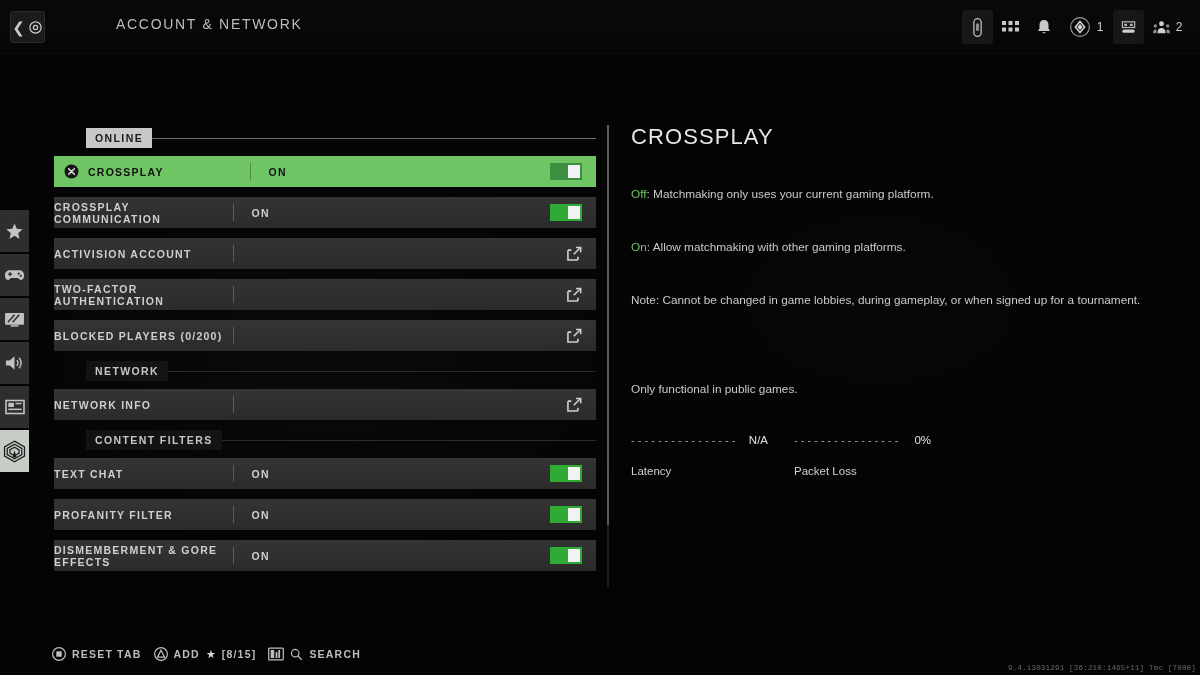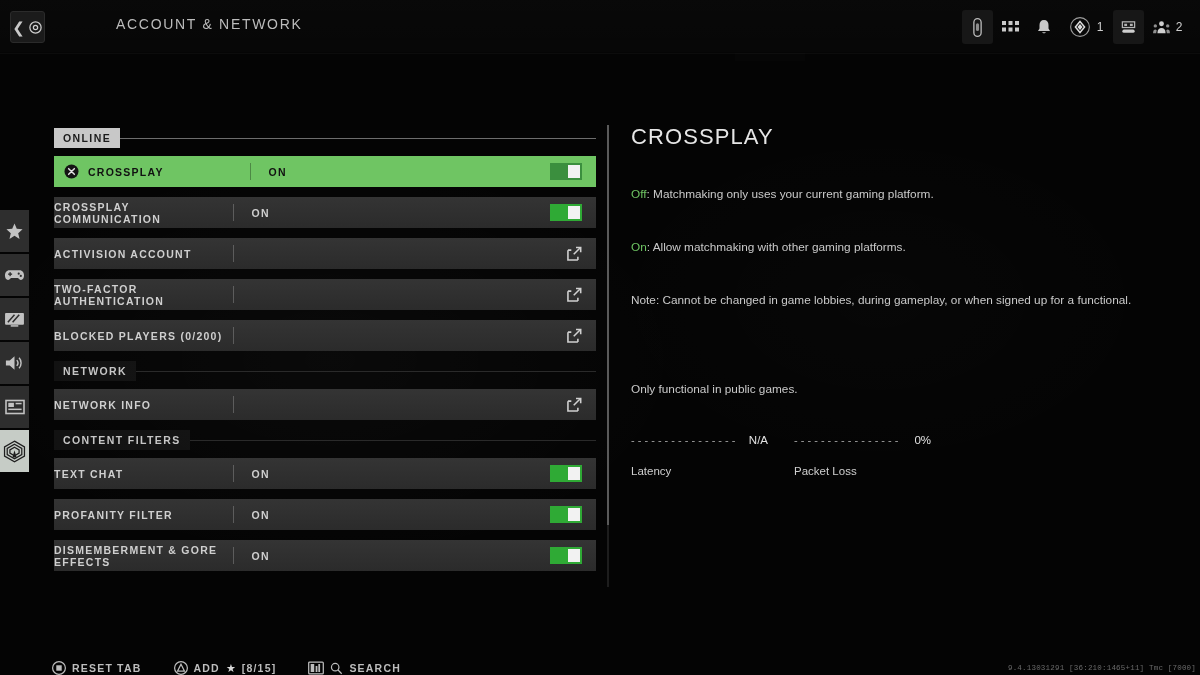--- a/index.html
+++ b/index.html
@@ -55,7 +55,7 @@
   
   .list { position:absolute; left:54px; top:128px; width:542px; }
   .sec-head {
-    height:20px; display:flex; align-items:center; margin-bottom:8px; position:relative;
+    height:20px; display:flex; align-items:center; margin-bottom:8px; position:relative;margin-left:32px;
   }
   .sec-head .chip {
     height:20px; display:flex; align-items:center; padding:0 9px;

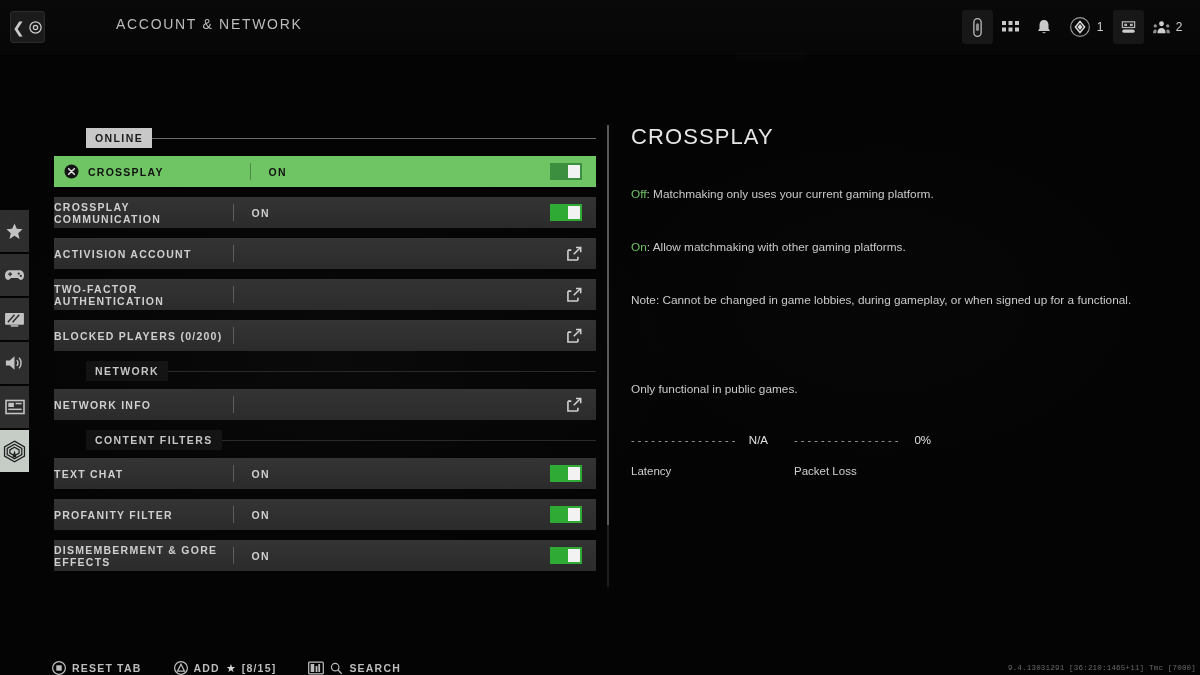--- a/index.html
+++ b/index.html
@@ -379,7 +379,7 @@
   <p>
     <span class="k">On</span><span>: Allow matchmaking with other gaming platforms.</span>
   </p>
-  <p>Note: Cannot be changed in game lobbies, during gameplay, or when signed up for a functional.</p>
+  <p>Note: Cannot be changed in game lobbies, during gameplay, or when signed up for a tournament.</p>
   <div class="note-extra">Only functional in public games.</div>
   <div class="meters" id="meters">
       <div class="meter">

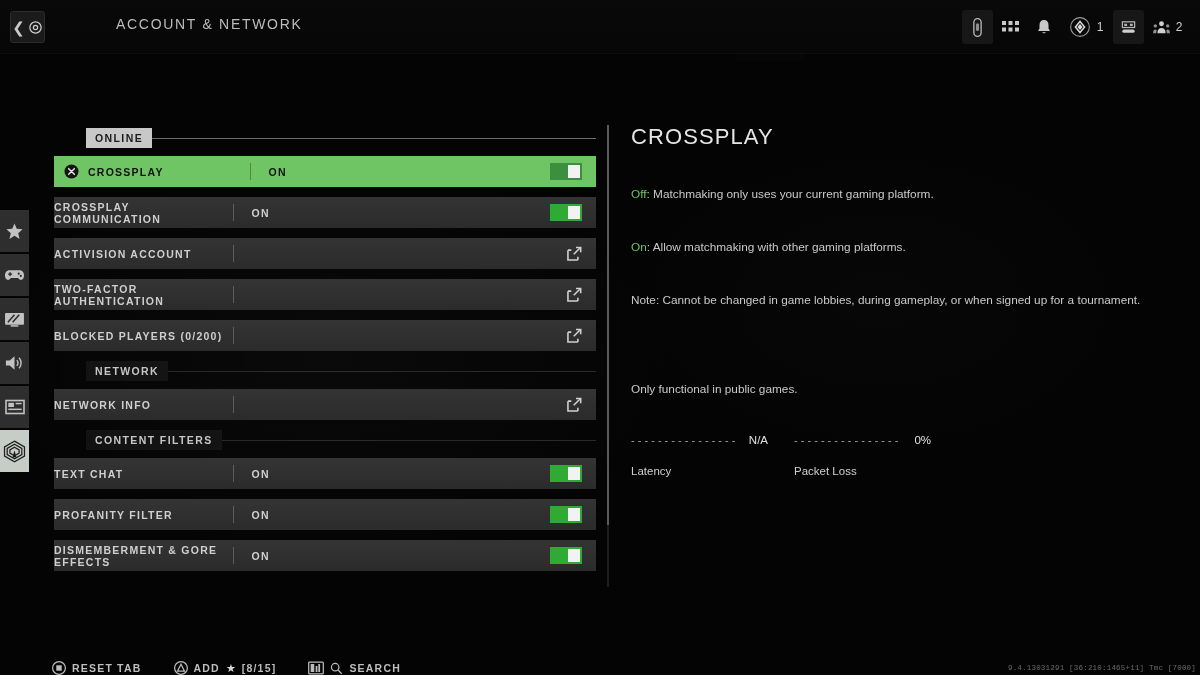--- a/index.html
+++ b/index.html
@@ -116,7 +116,7 @@
   .meter-label { font-size:11.5px; color:#cfcfcf; margin-top:19px; }
 
   
-  .footer { position:absolute; left:52px; bottom:0; display:flex; align-items:center; gap:32px; }
+  .footer { position:absolute; left:52px; bottom:14px; display:flex; align-items:center; gap:12px; }
   .fbtn { display:flex; align-items:center; gap:6px; }
   .fbtn .txt { font-size:10.5px; letter-spacing:1.2px; font-weight:bold; color:#bdbdbd; text-transform:uppercase; }
   .star { color:#d8d8d8; font-size:11px; }

